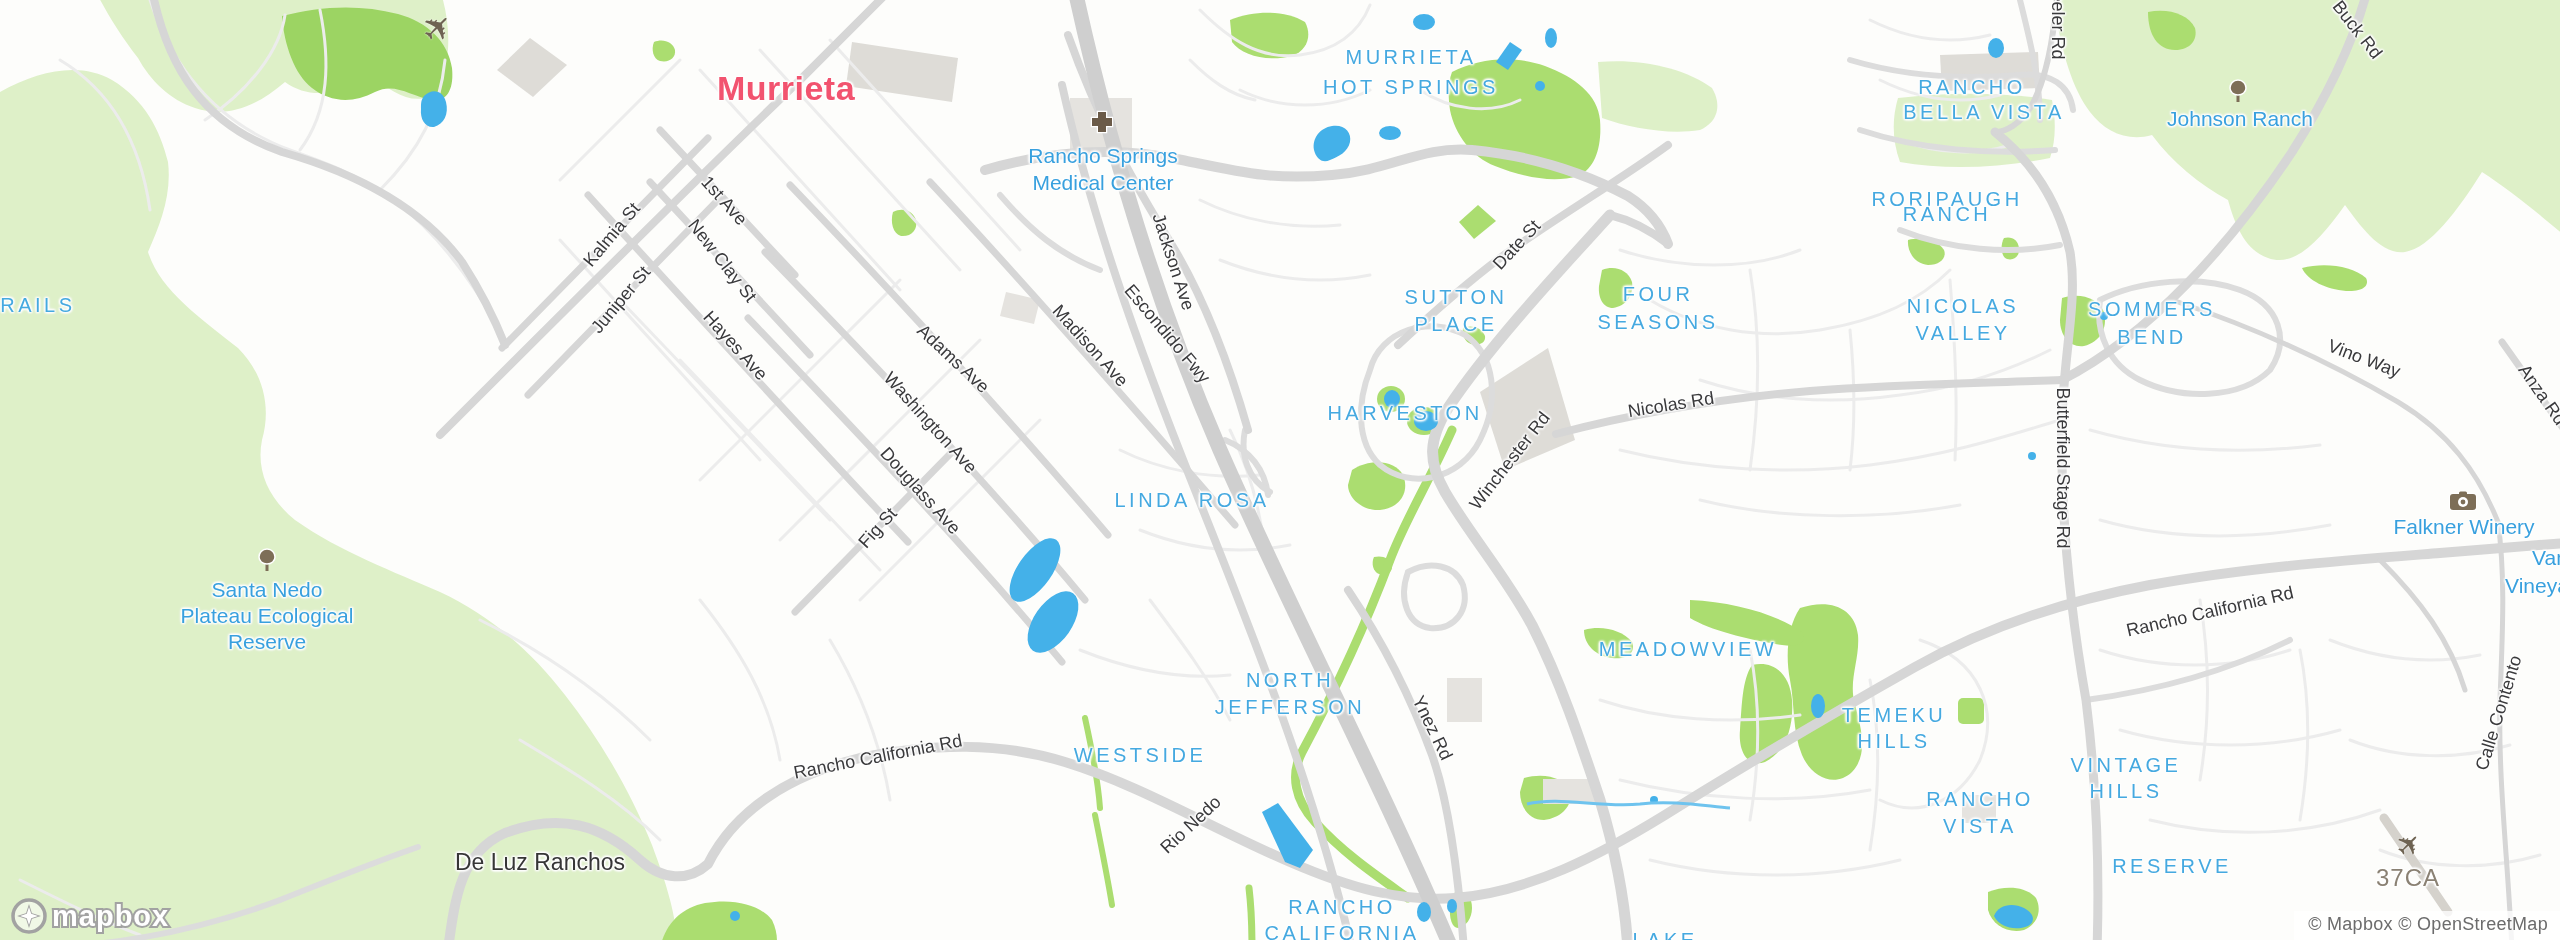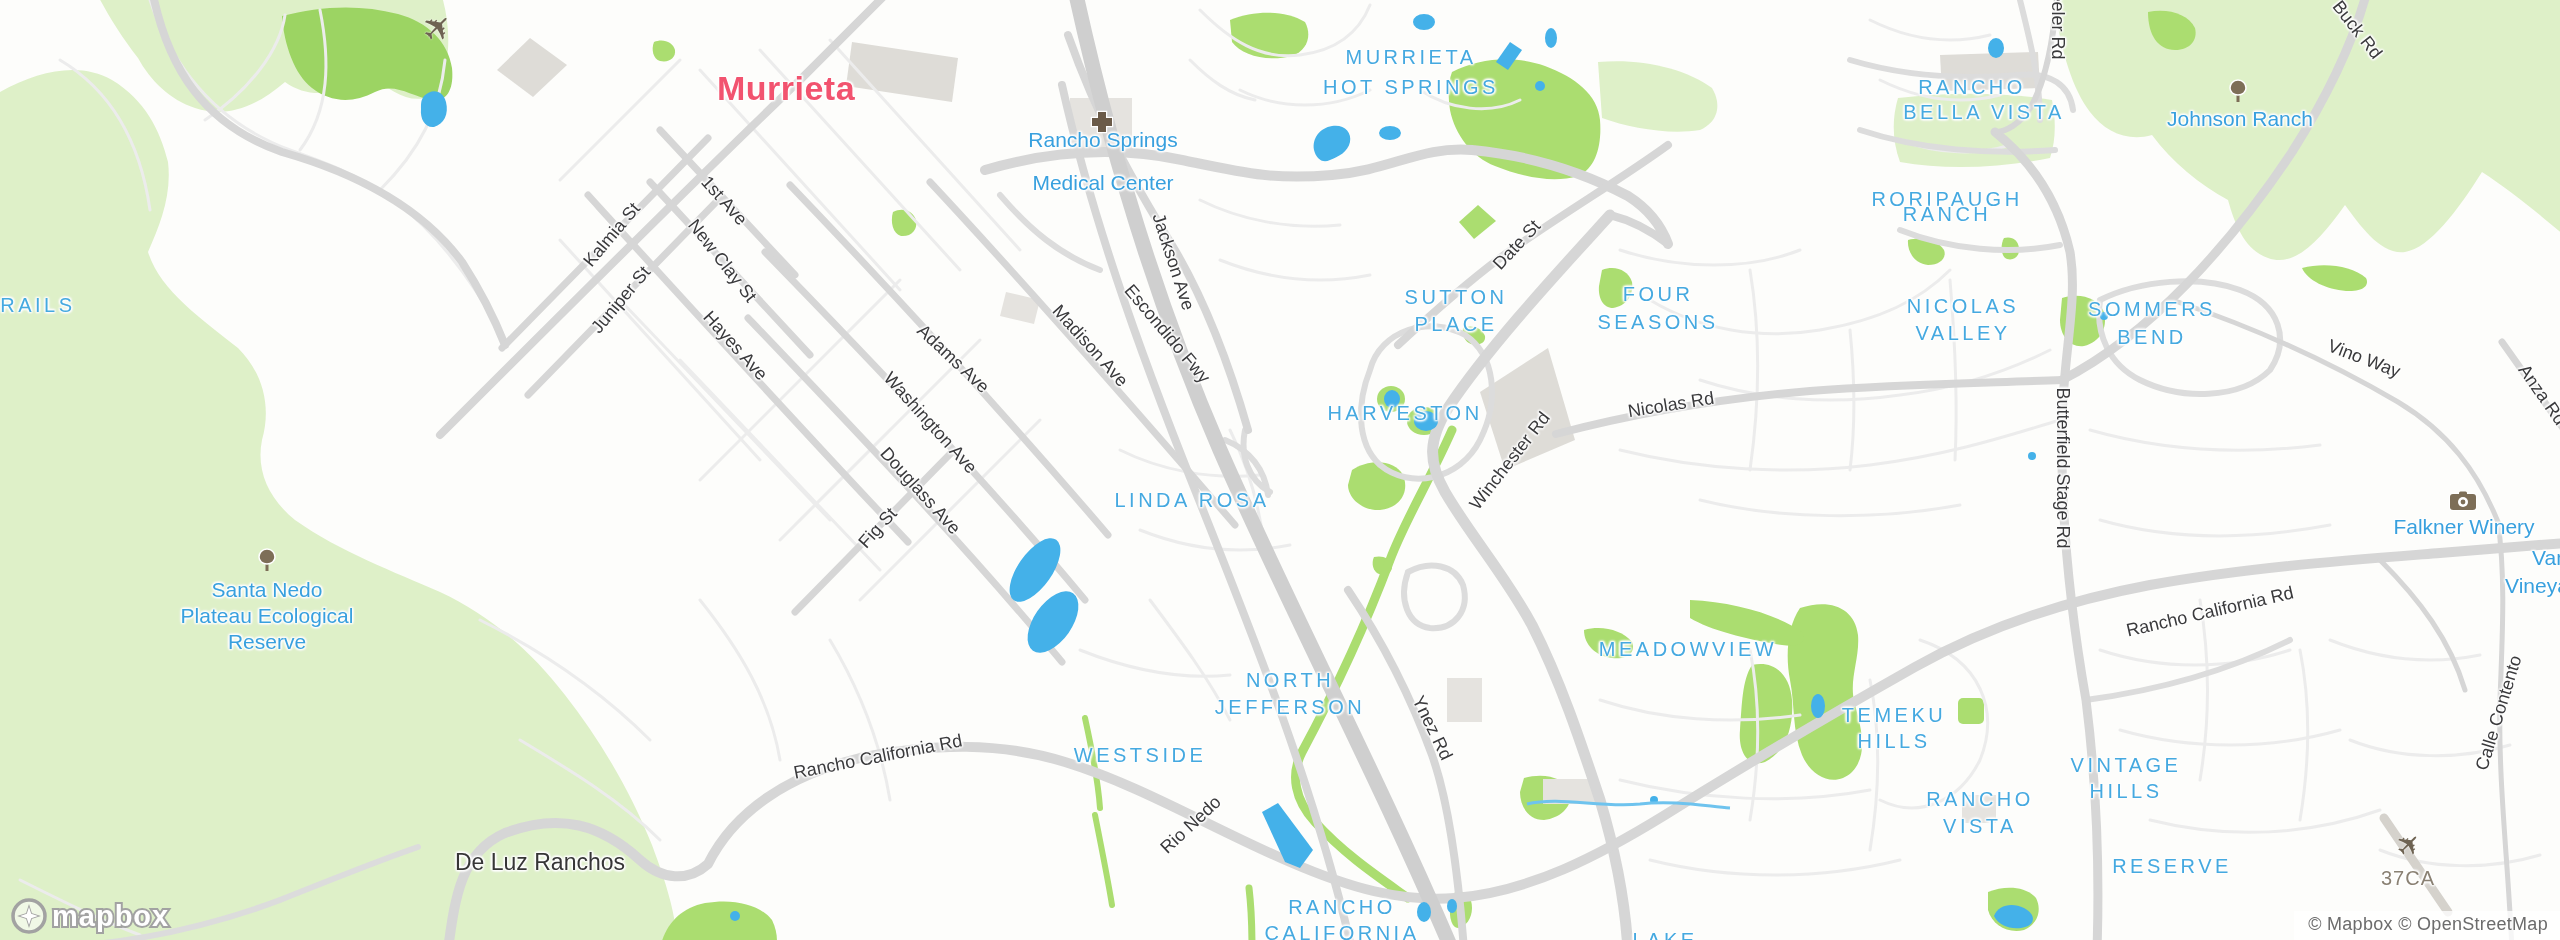--- a/index.html
+++ b/index.html
@@ -281,7 +281,7 @@
   <div class="lbl street" style="left:2357px;top:30px;--r:52deg;">Buck Rd</div>
   <div class="lbl street" style="left:2057px;top:12px;--r:90deg;">Wheeler Rd</div>
 
-  <div class="lbl poi" style="left:1103px;top:140px;">Rancho Springs</div>
+  <div class="lbl poi" style="left:1103px;top:156px;">Rancho Springs</div>
   <div class="lbl poi" style="left:1103px;top:183px;">Medical Center</div>
   <div class="lbl poi" style="left:267px;top:590px;">Santa Nedo</div>
   <div class="lbl poi" style="left:267px;top:616px;">Plateau Ecological</div>

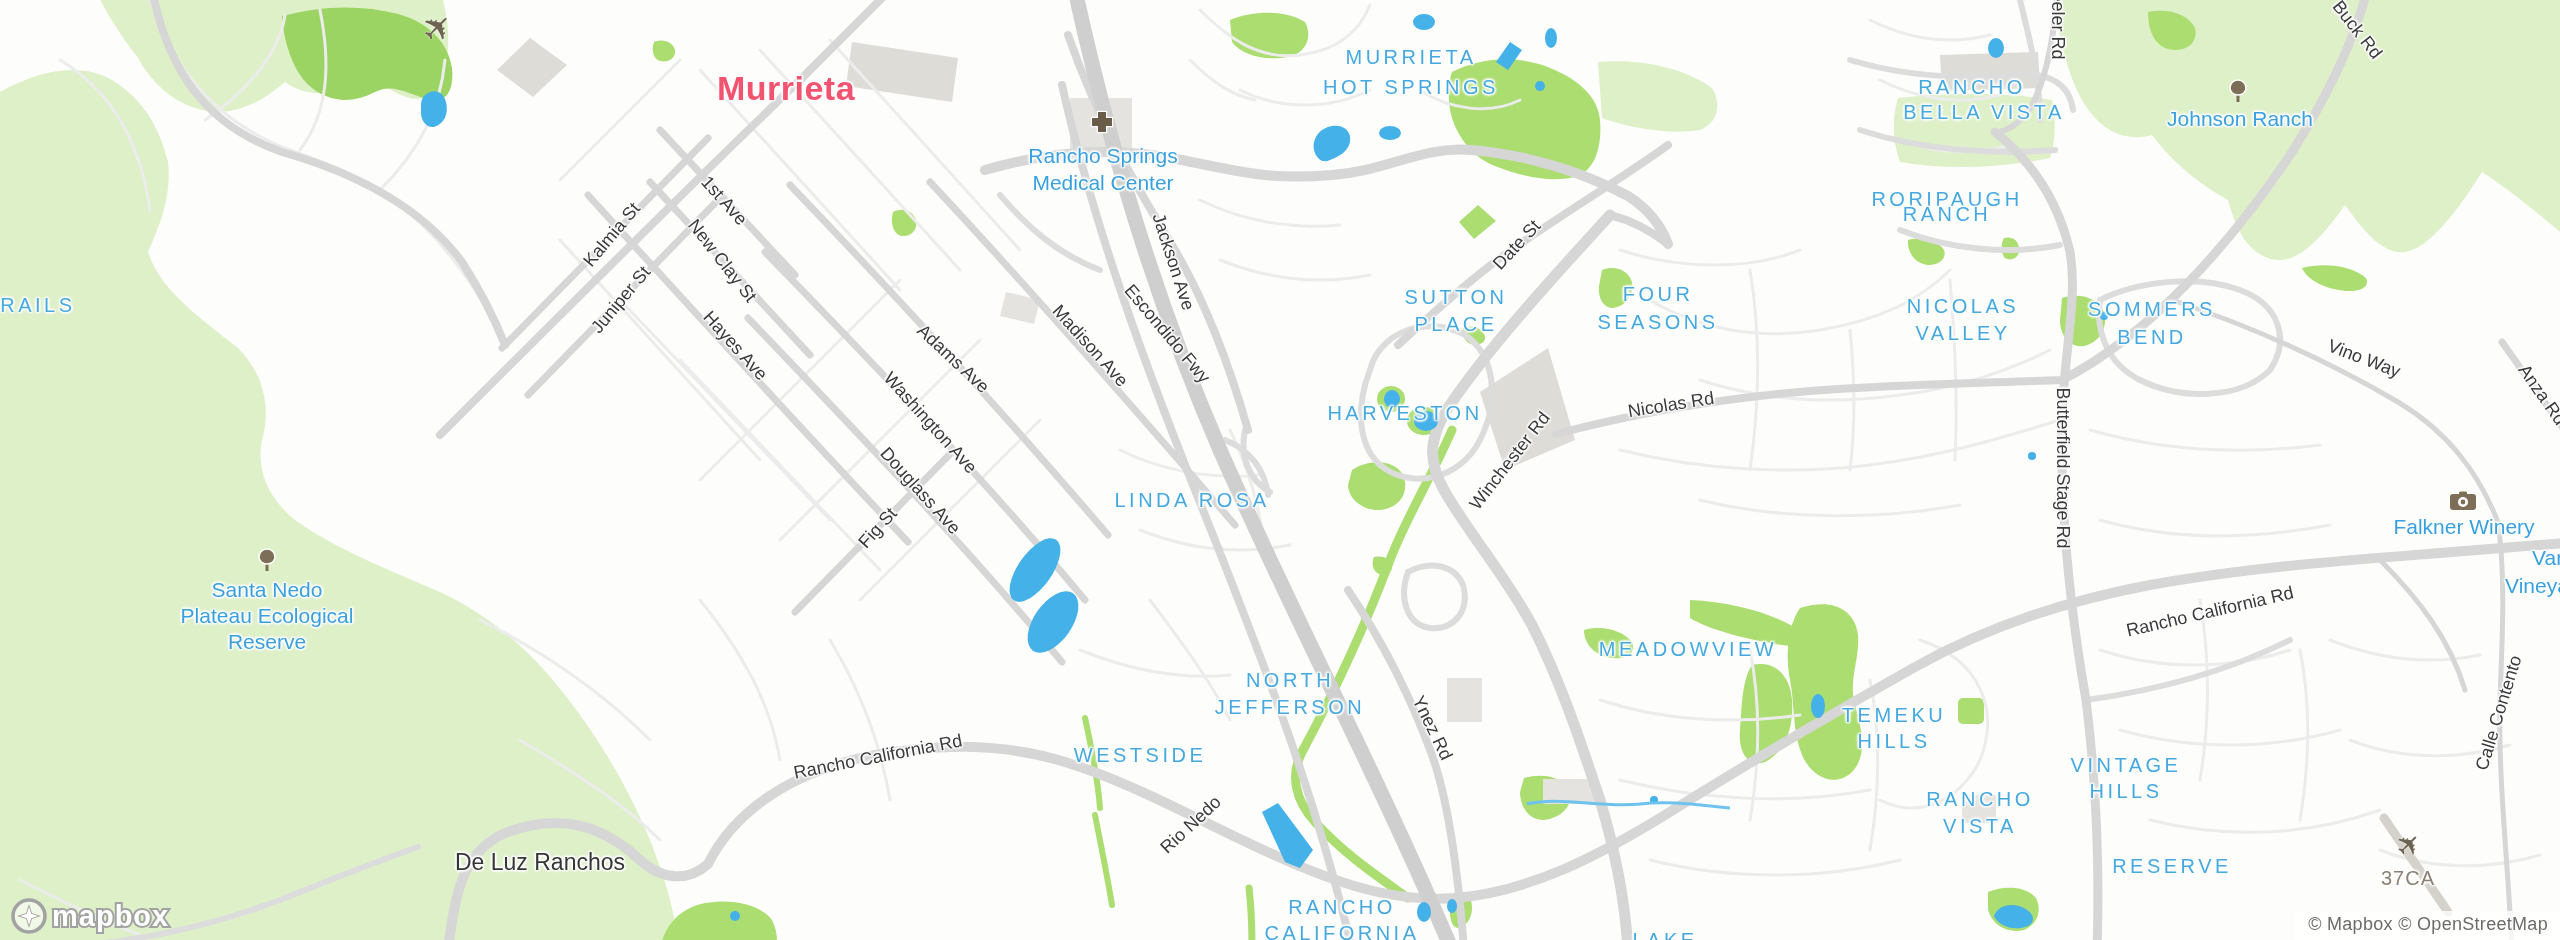--- a/index.html
+++ b/index.html
@@ -13,7 +13,7 @@
   .hood{font-size:20px;font-weight:500;color:#45a9e0;letter-spacing:3.5px;}
   .street{font-size:18px;color:#3a3a3c;}
   .poi{font-size:21px;color:#38a0de;}
-  .airfield{font-size:20px;color:#8a8173;letter-spacing:1px;}
+  .airfield{font-size:24px;color:#8a8173;letter-spacing:1px;}
   .icon{position:absolute;transform:translate(-50%,-50%) rotate(var(--r,0deg));line-height:1;}
   .plane{font-family:"DejaVu Sans",sans-serif;color:#6e6352;text-shadow:0 0 2px #fff;}
   #logo{position:absolute;left:8px;top:894px;}

